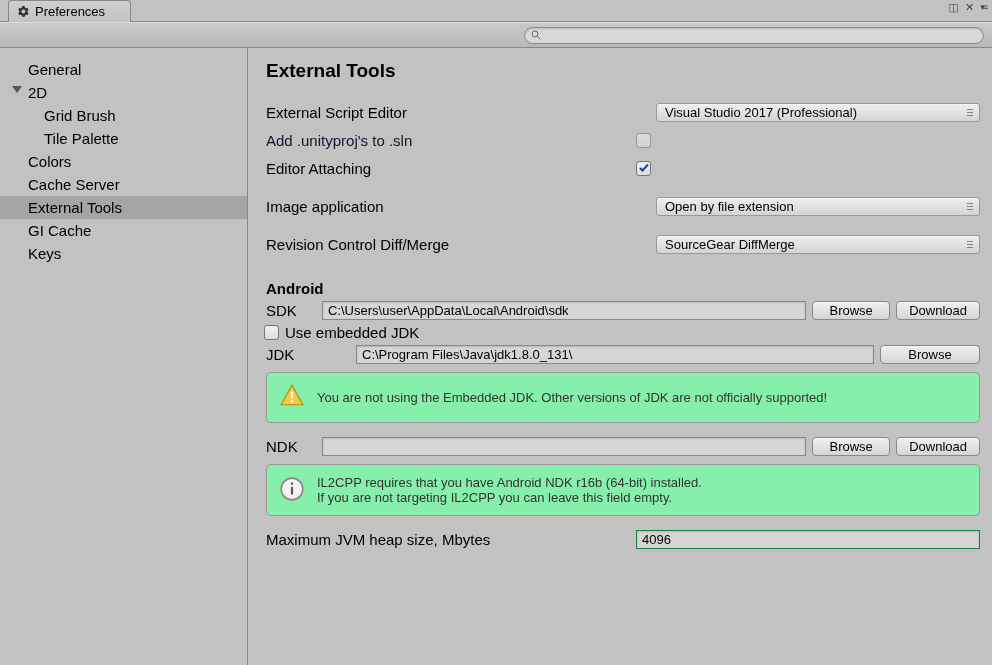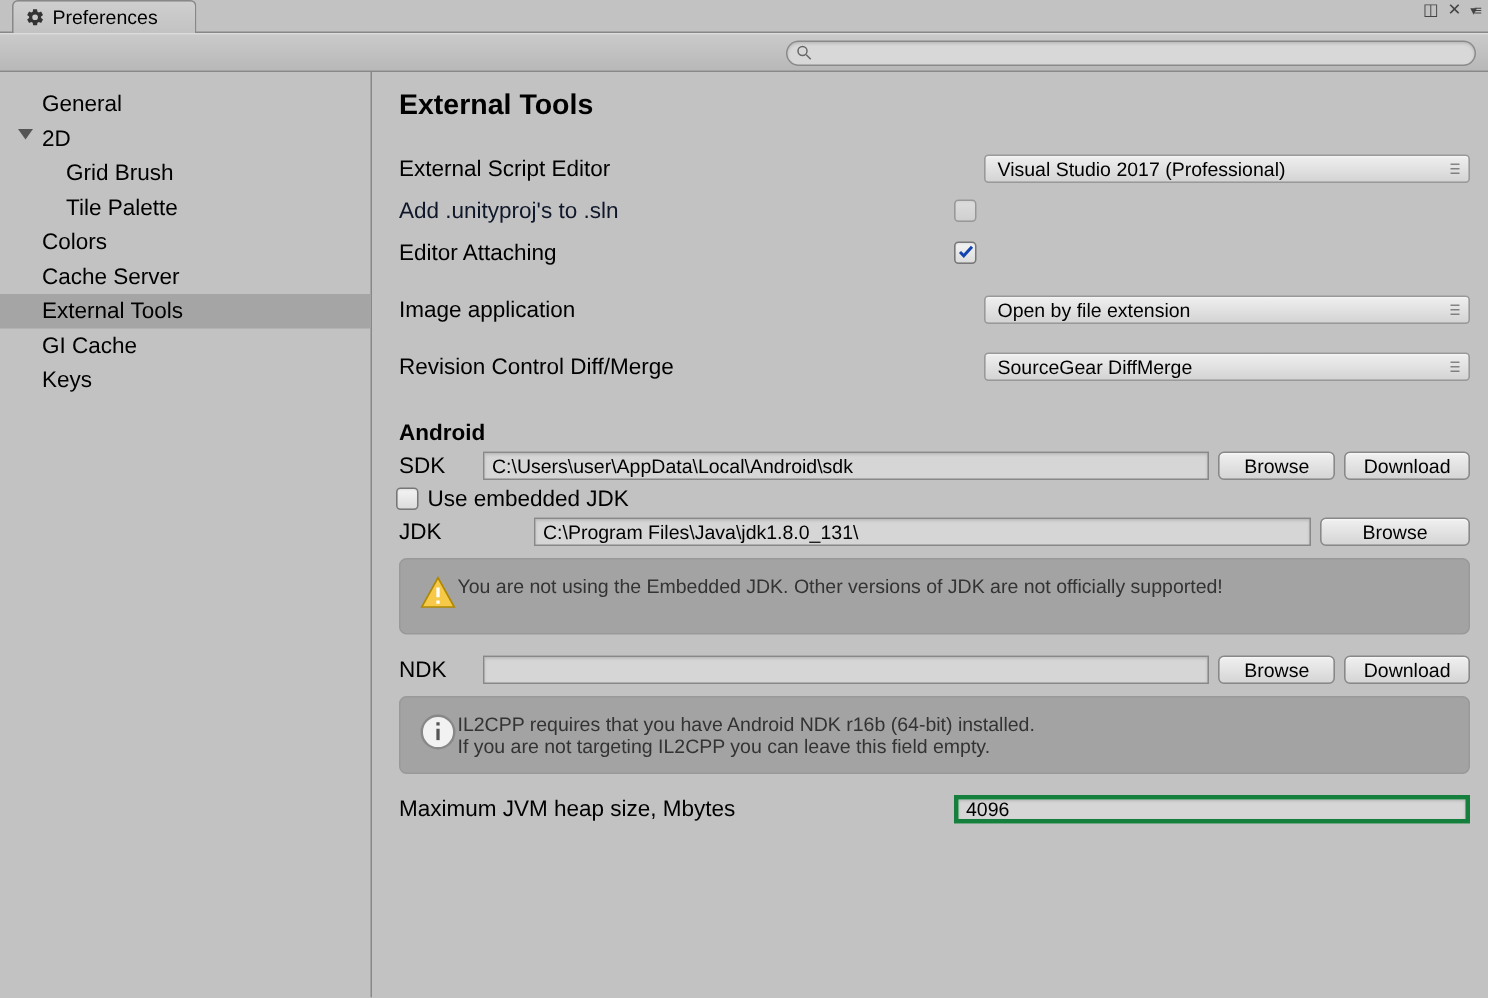--- a/index.html
+++ b/index.html
@@ -178,10 +178,11 @@
   .warn-box, .info-box{
     border:1px solid #999;
     border-radius:5px;
-    background:#a3a3a3;
+    background:#86efac;
     padding:10px 12px;
     display:flex;
-    align-items:flex-start;
+    align-items:center;
+    gap:12px;
     margin:8px 0 14px 0;
     font-size:13px;
     color:#333;

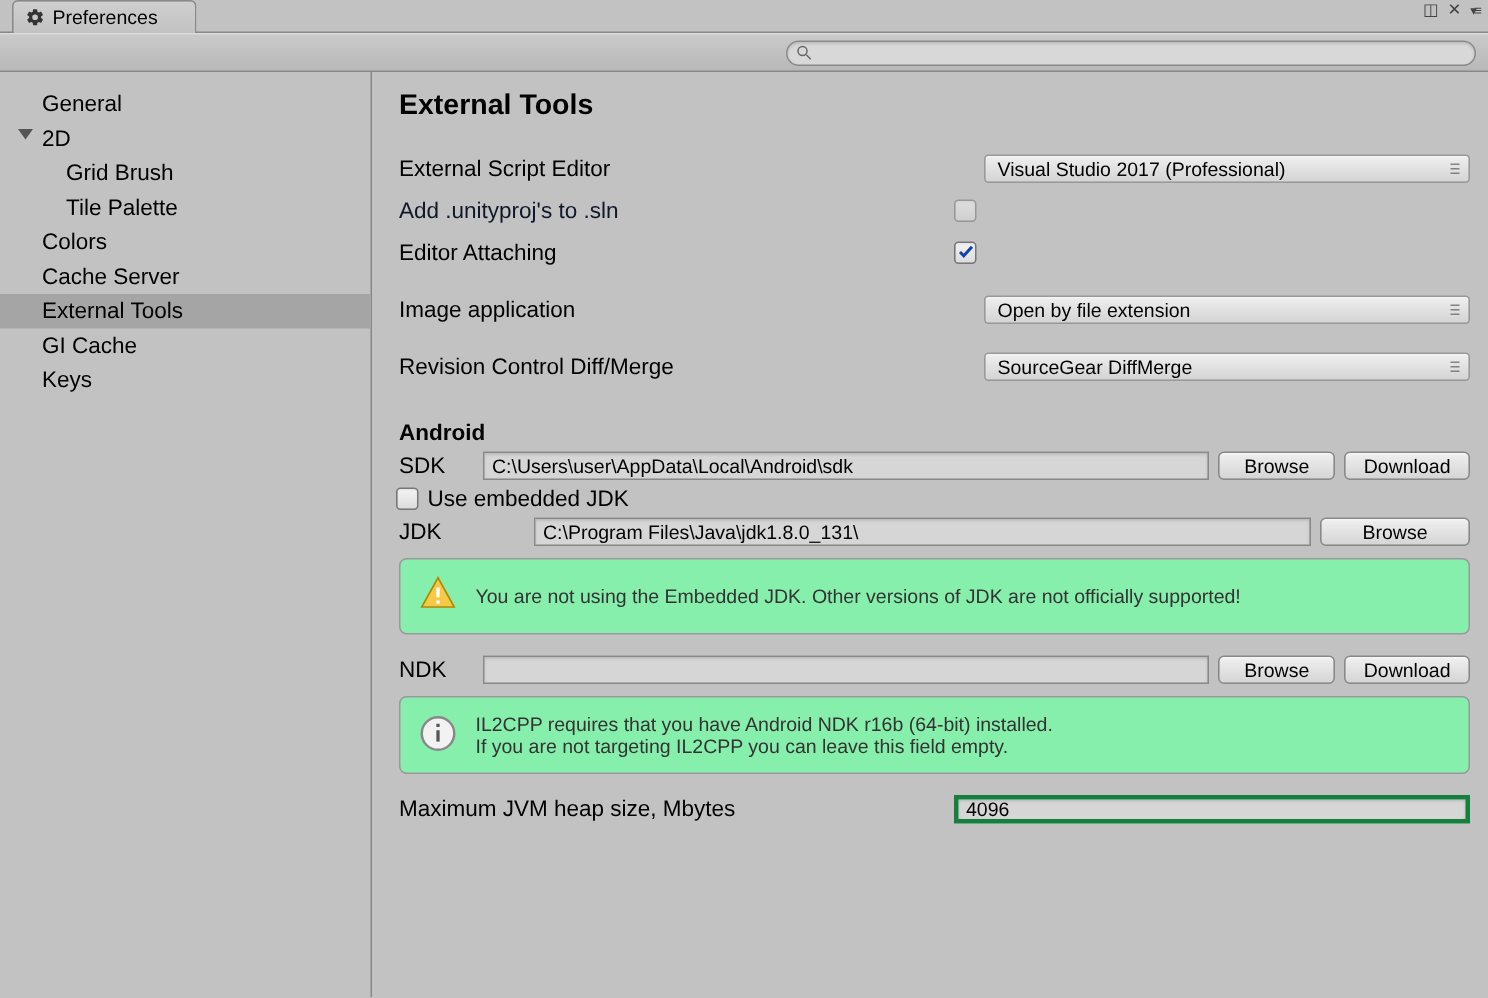--- a/index.html
+++ b/index.html
@@ -193,7 +193,7 @@
   .heap-input{
     flex:1;
     height:19px;
-    border:3px solid #15803d;
+    border:1px solid #15803d;
     background:#d6d6d6;
     padding:0 5px;
     font-size:13px;

